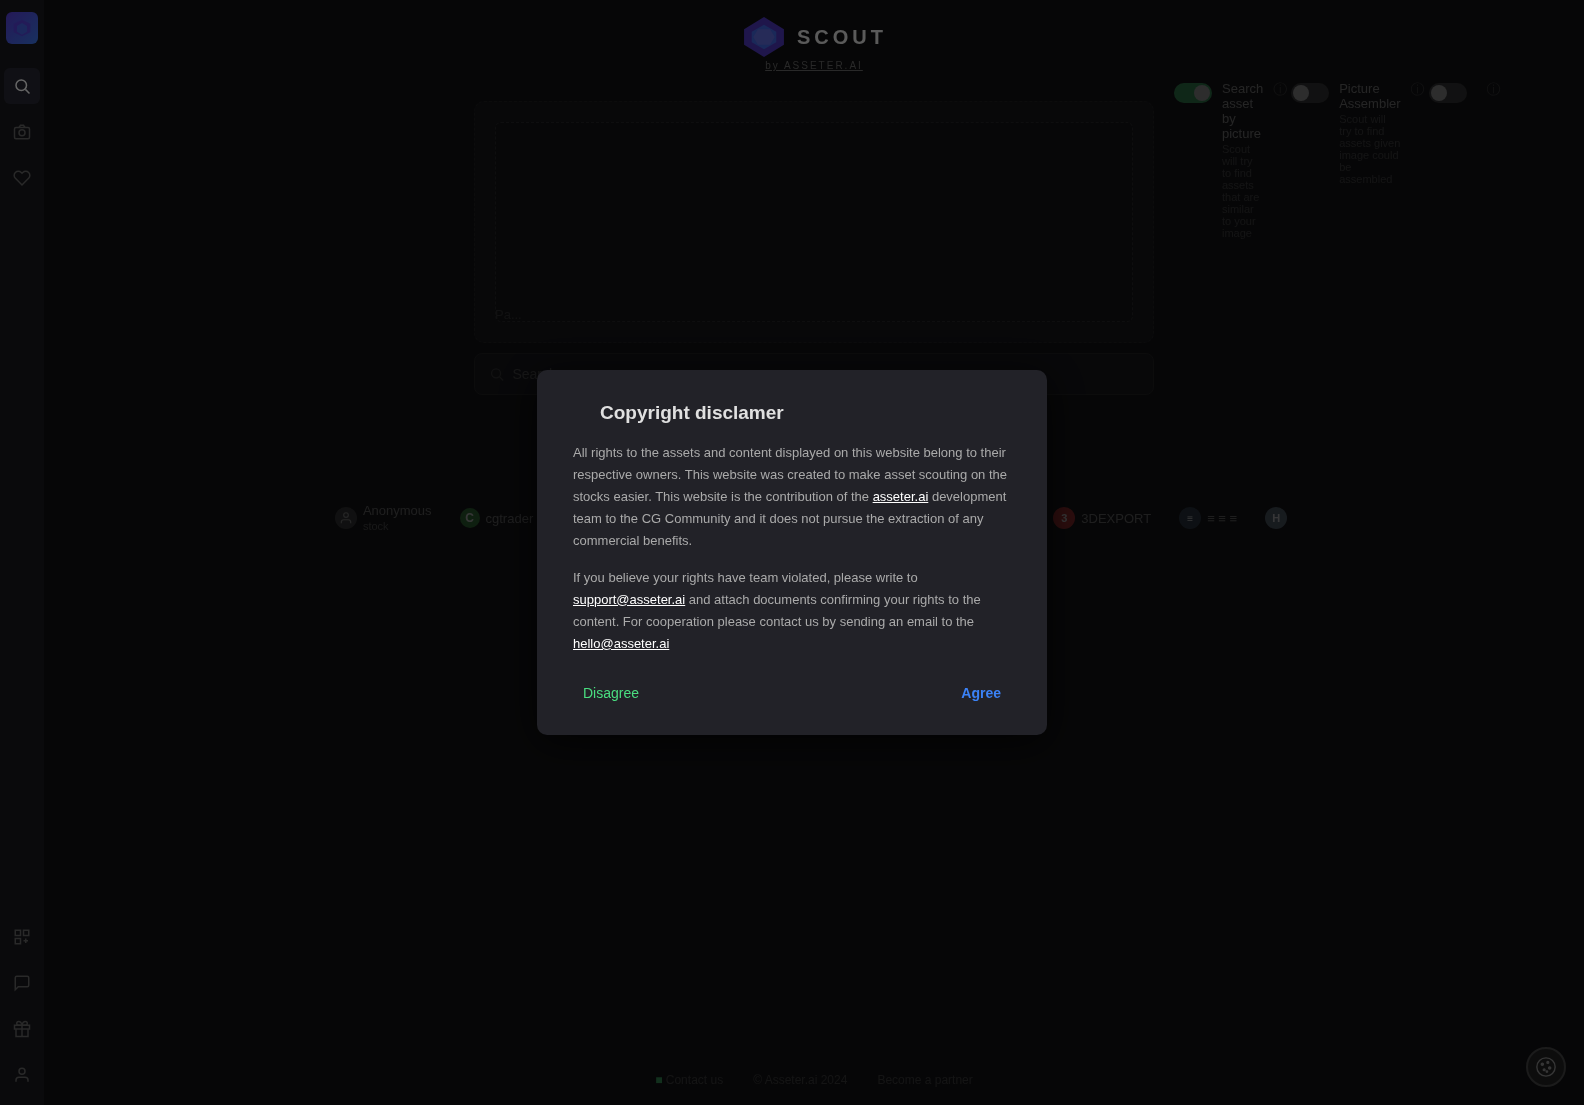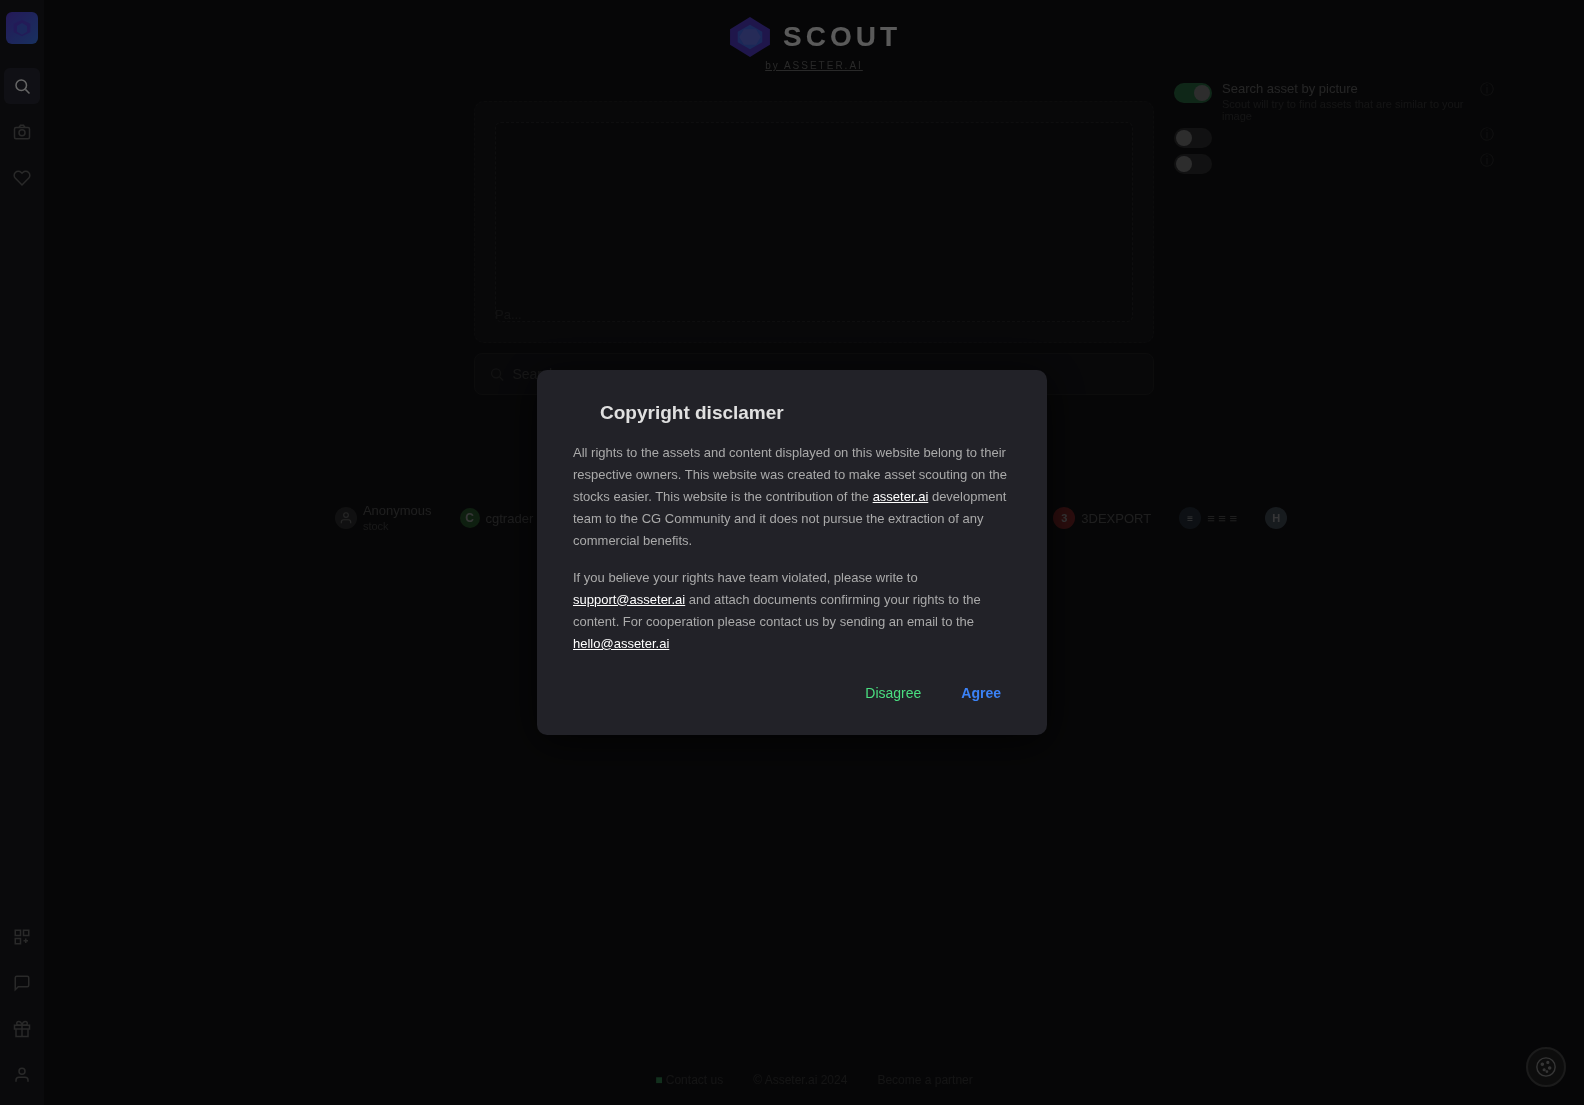--- a/index.html
+++ b/index.html
@@ -90,7 +90,7 @@
     }
     .logo-diamond svg { width: 46px; height: 46px; }
     .logo-text {
-      font-size: 28px;
+      font-size: 20px;
       font-weight: 700;
       letter-spacing: 4px;
       color: #e0e0e0;

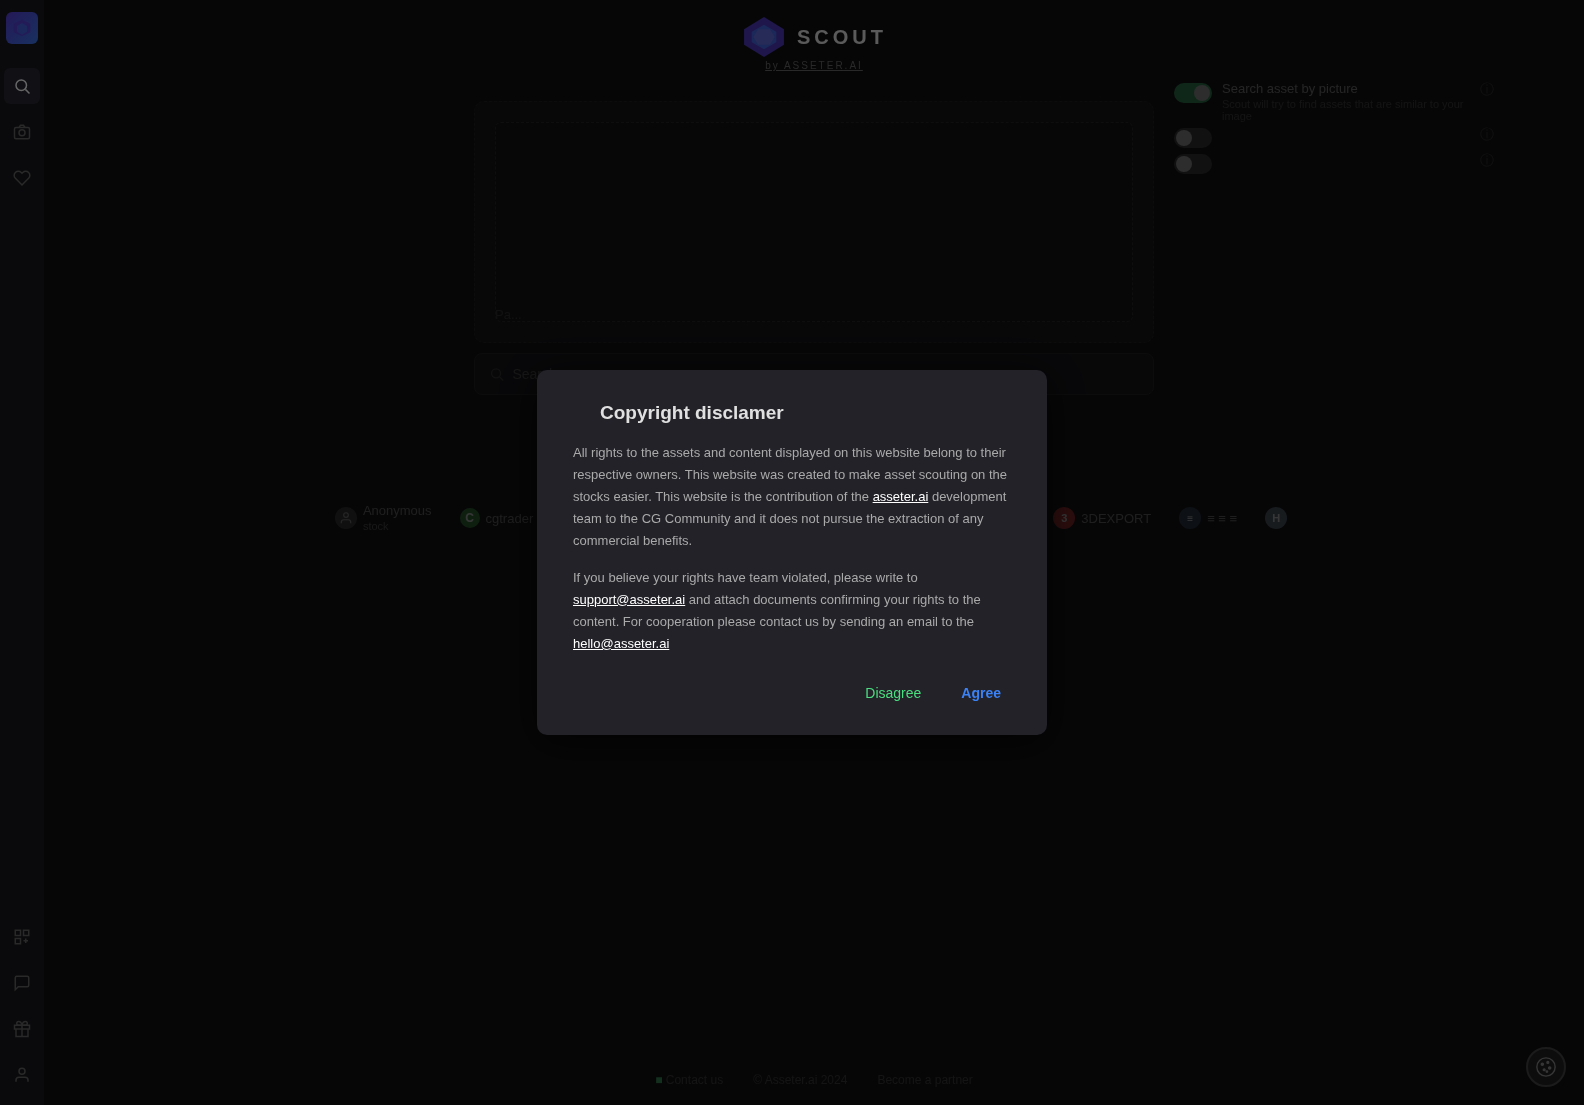--- a/index.html
+++ b/index.html
@@ -122,7 +122,7 @@
       top: 0;
       width: 320px;
       display: flex;
-      flex-direction: column;
+      flex-direction: row;
       gap: 4px;
     }
     .option-row {

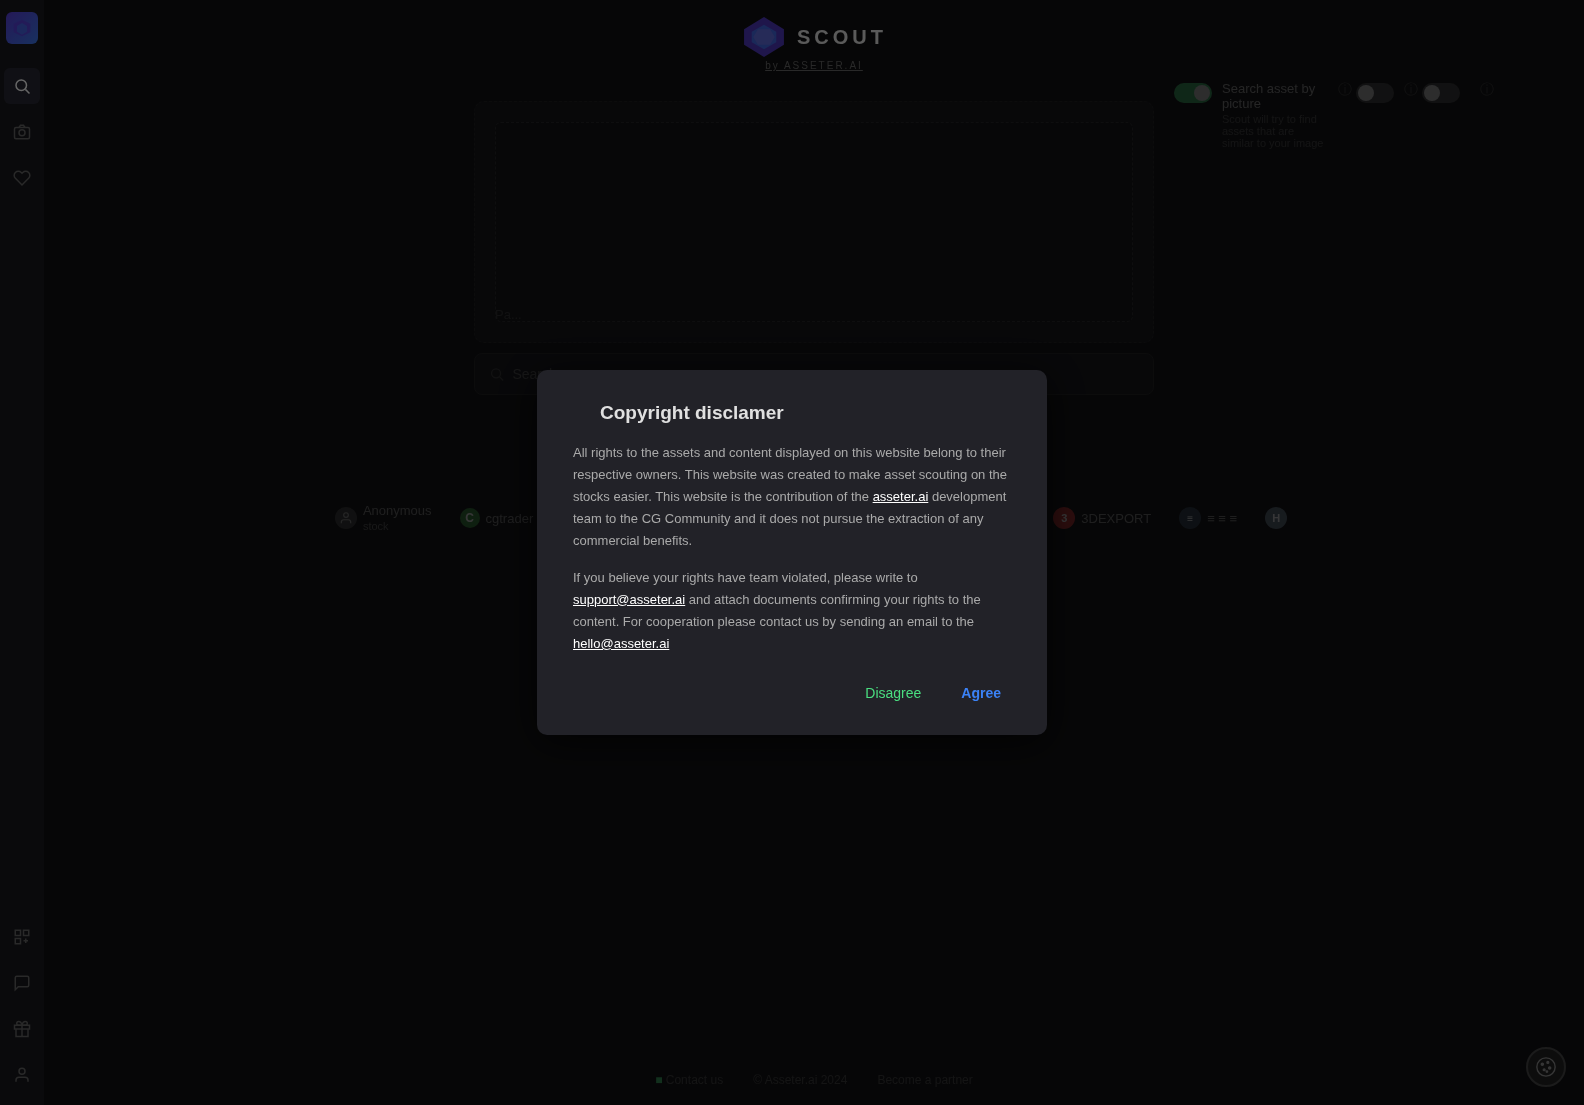--- a/index.html
+++ b/index.html
@@ -426,6 +426,10 @@
         <div class="toggle off">
           <div class="toggle-knob"></div>
         </div>
+        <div class="option-text">
+          <h4>Picture Assembler</h4>
+          <p>Scout will try to find assets given image could be assembled</p>
+        </div>
         <span class="info-icon">ⓘ</span>
       </div>
       <div class="option-row">

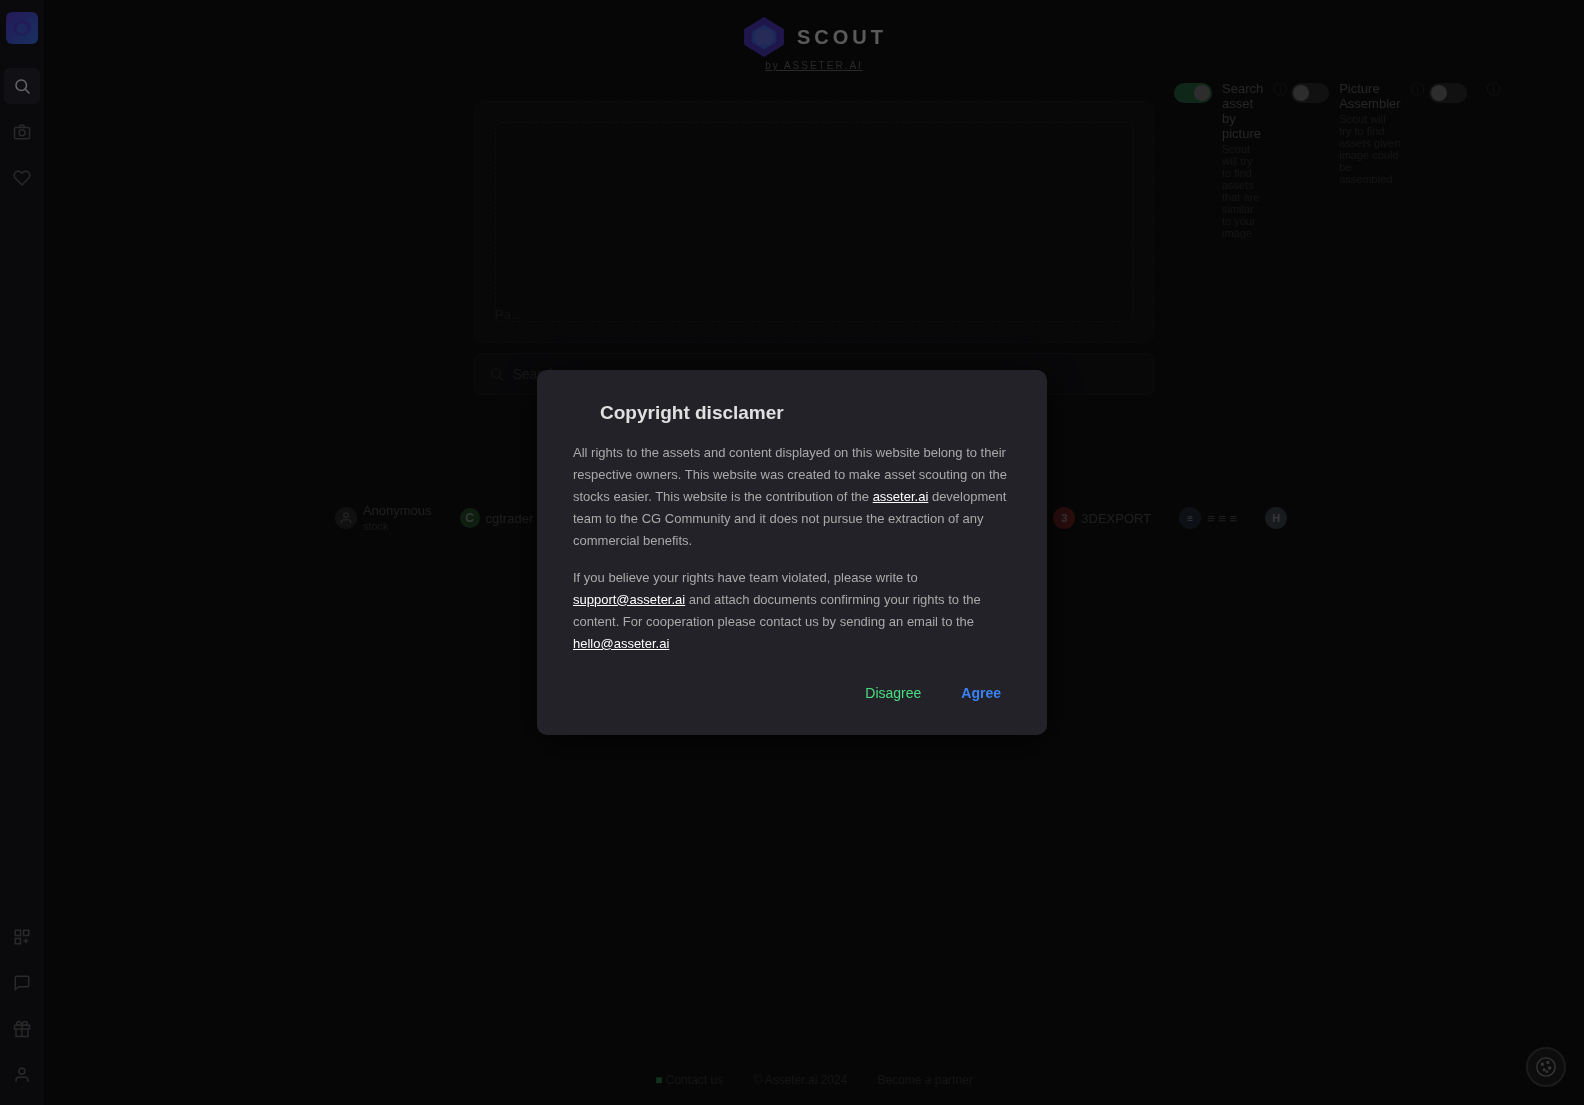--- a/index.html
+++ b/index.html
@@ -291,7 +291,7 @@
     .modal-body .green-link { color: #ffffff; }
     .modal-actions {
       display: flex;
-      justify-content: flex-end;
+      justify-content: space-between;
       gap: 20px;
       margin-top: 24px;
     }

